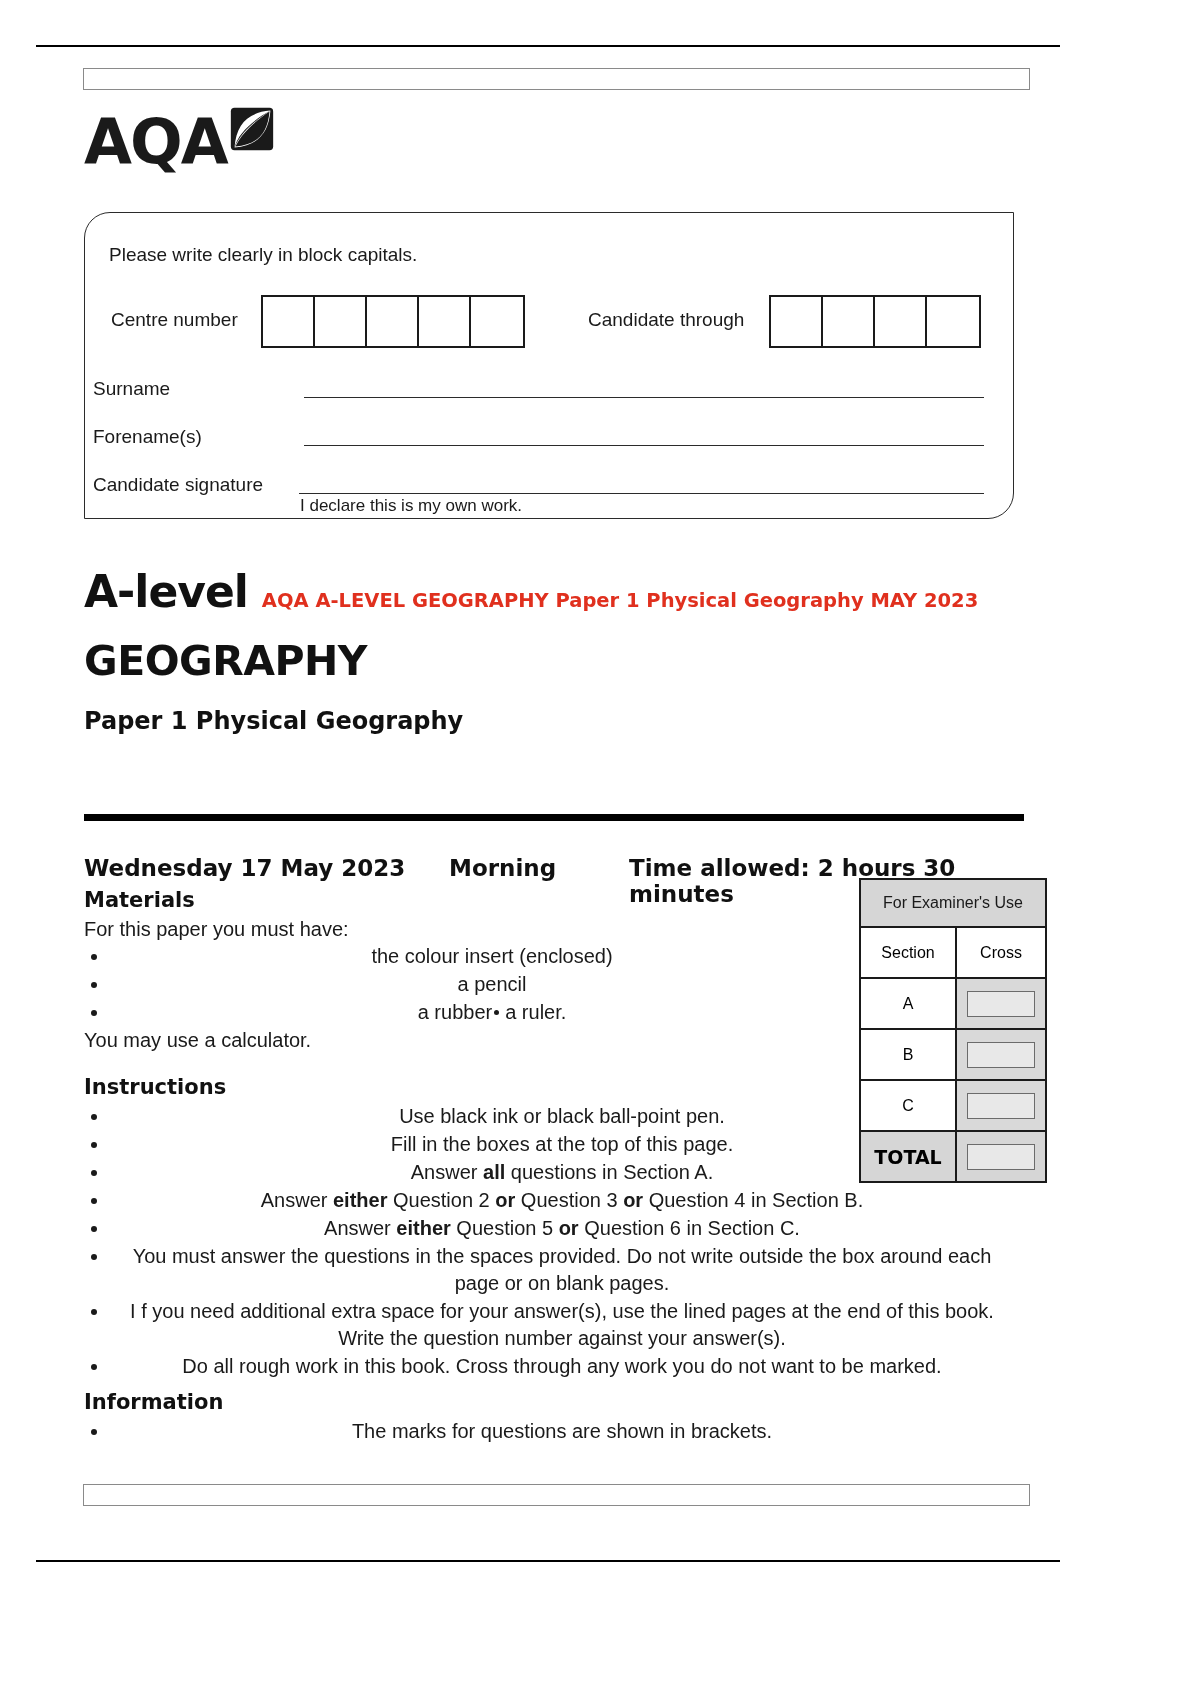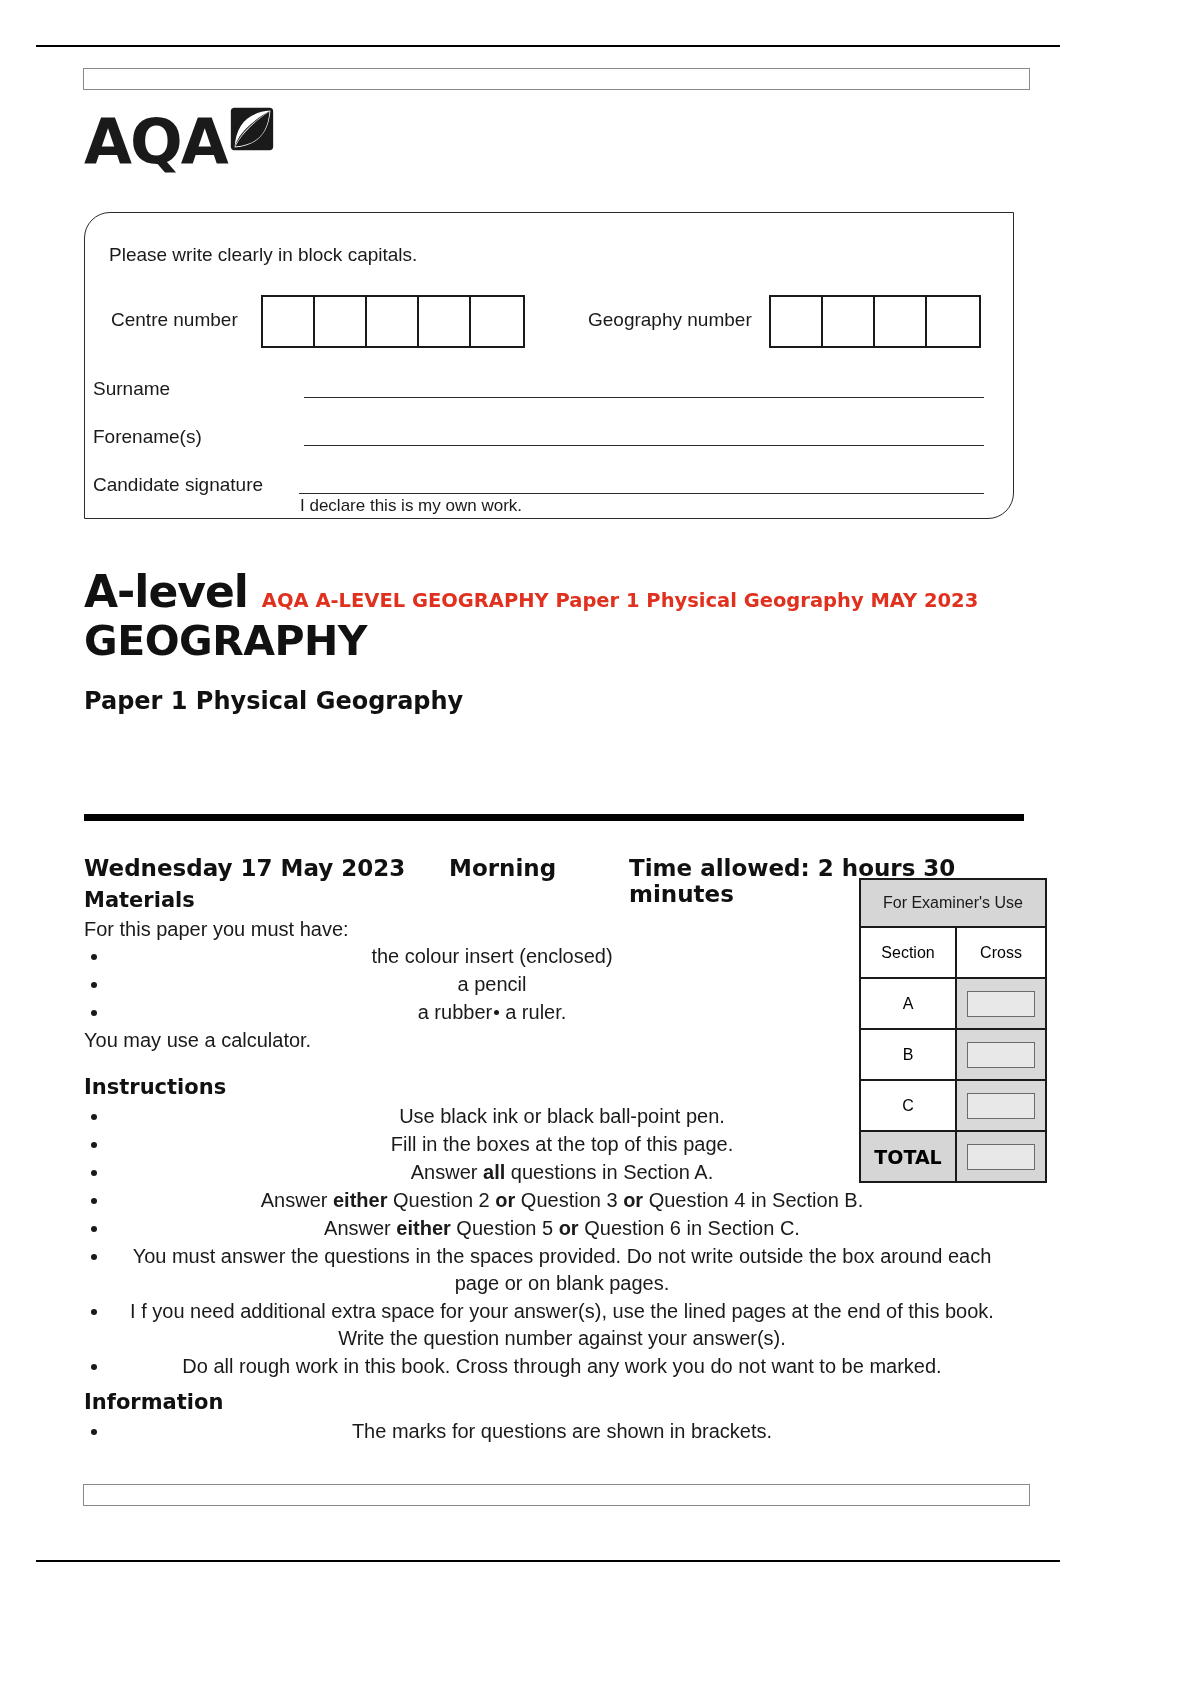--- a/index.html
+++ b/index.html
@@ -332,7 +332,7 @@
       <div class="cell"></div>
     </div>
 
-    <div class="cand-row-label" style="left:503px; top:96px;">Geography number</div>
+    <div class="cand-row-label" style="left:503px; top:96px;">Candidate through</div>
     <div class="boxes cand-boxes">
       <div class="cell"></div>
       <div class="cell"></div>

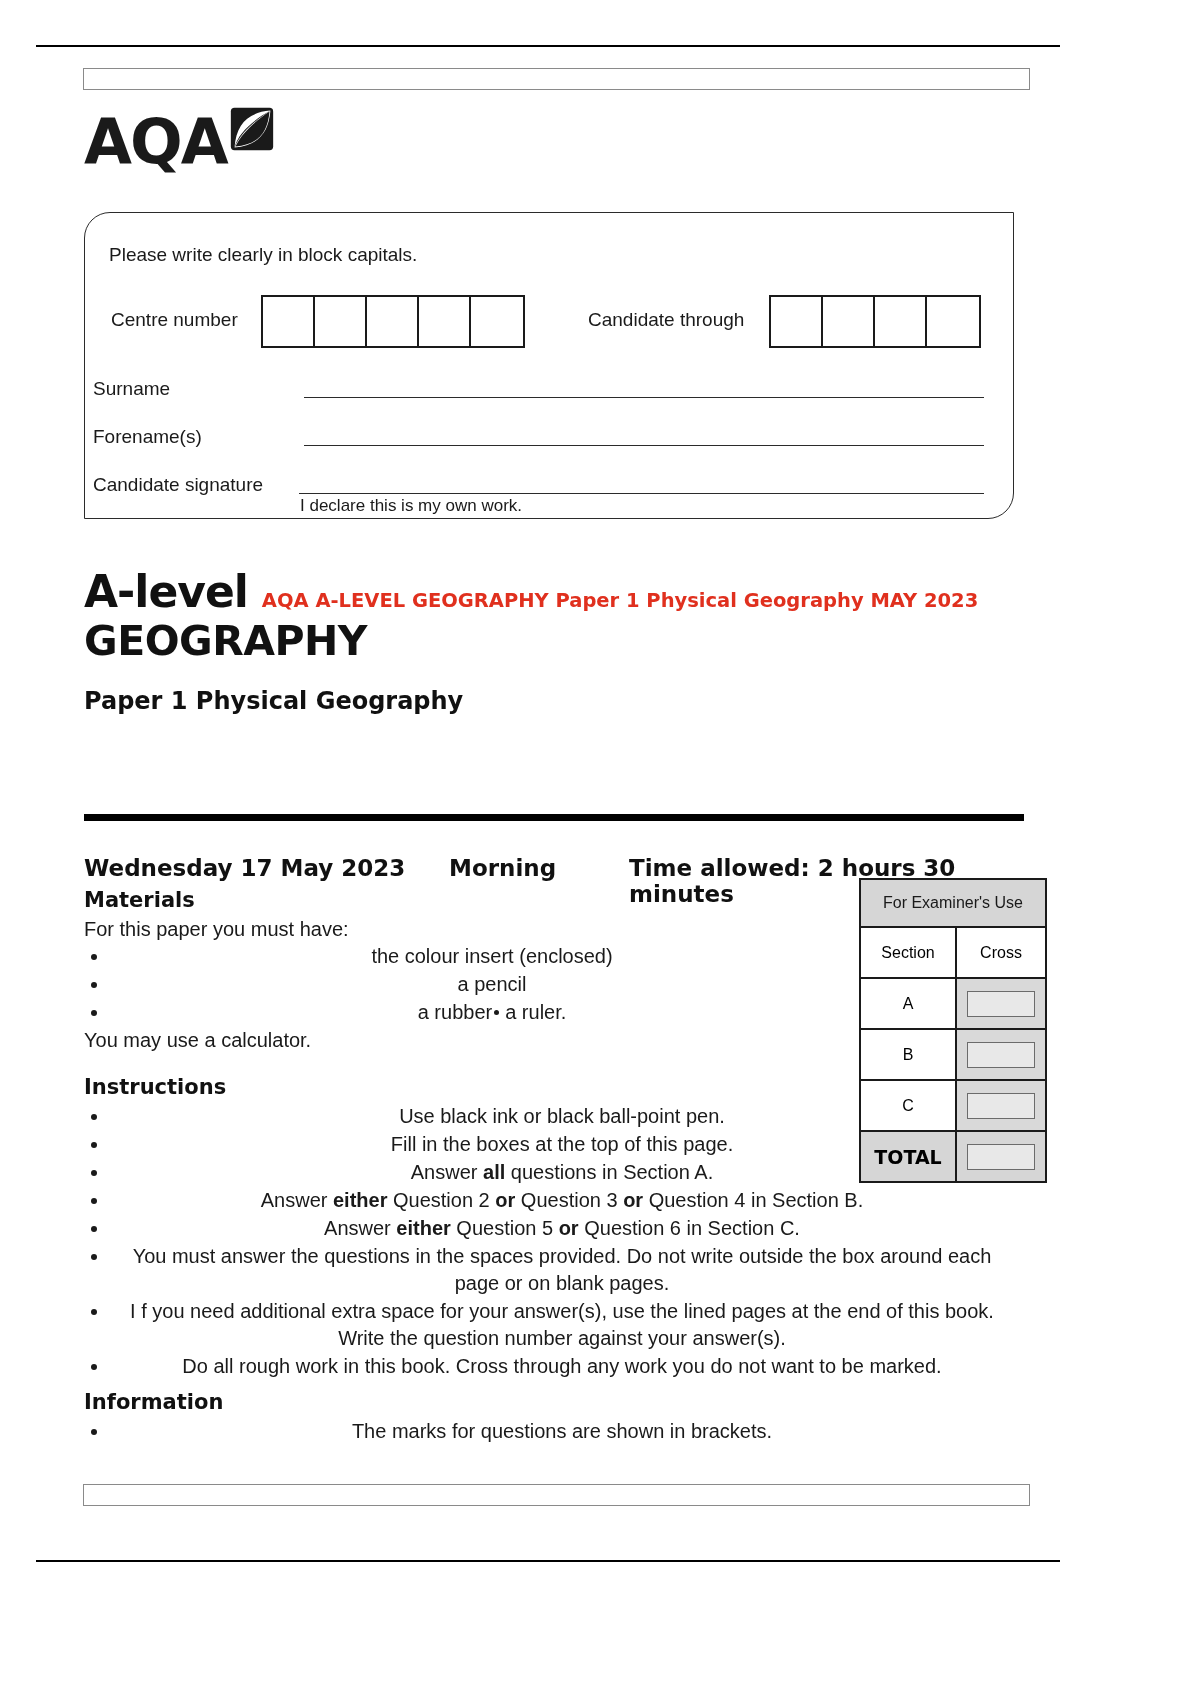--- a/index.html
+++ b/index.html
@@ -156,6 +156,7 @@
     font-size: 41px;
     letter-spacing: -0.5px;
     color: #111;
+    margin-top: 20px;
   }
   .paper-sub {
     font-family: "DejaVu Sans", sans-serif;

